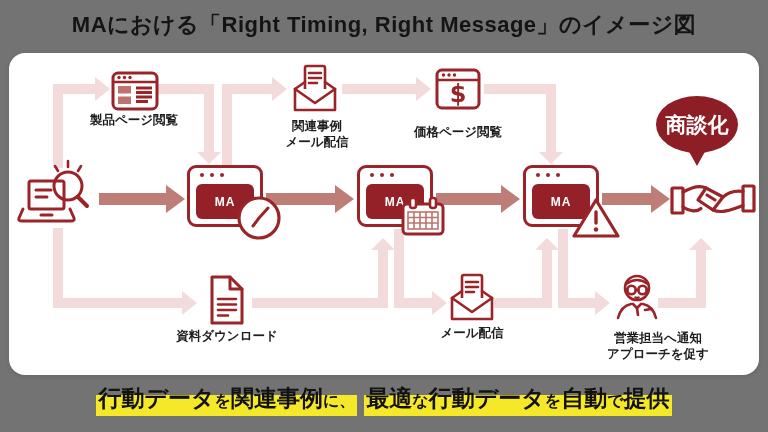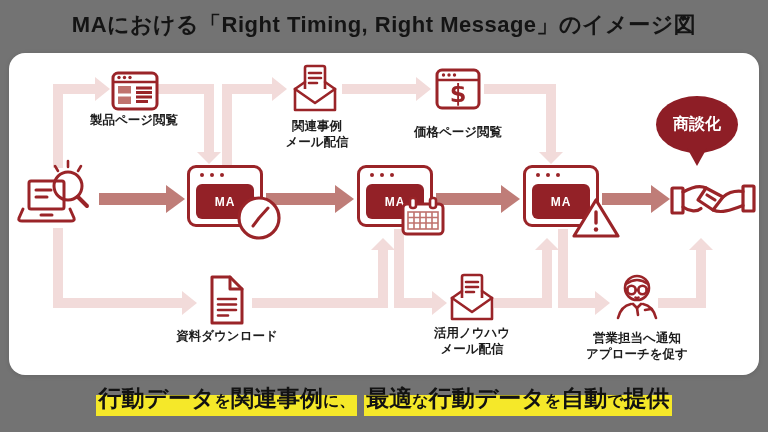--- a/index.html
+++ b/index.html
@@ -46,7 +46,7 @@
   
   .bubble{position:absolute;left:656px;top:96px;width:82px;height:57px;background:#8e1e26;
           border-radius:50%;display:flex;align-items:center;justify-content:center;
-          color:#fff;font-size:16px;font-weight:800;}
+          color:#fff;font-size:21px;font-weight:800;}
   .bubble-tail{position:absolute;left:687px;top:148px;width:0;height:0;
           border-left:10px solid transparent;border-right:10px solid transparent;
           border-top:18px solid #8e1e26;}

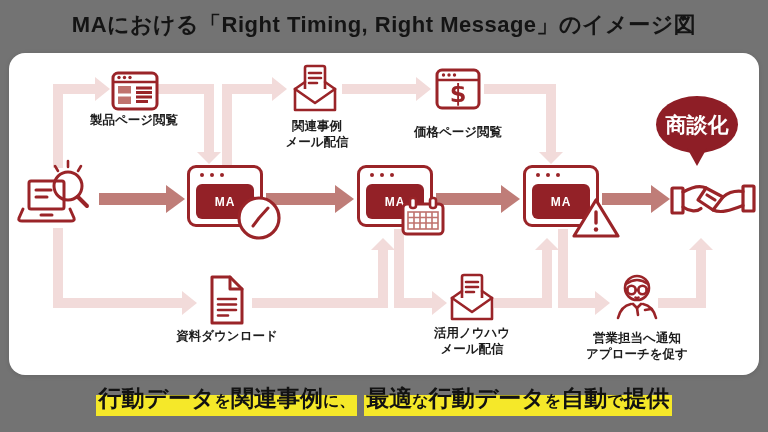--- a/index.html
+++ b/index.html
@@ -269,7 +269,6 @@
     <span>資料ダウンロード</span>
     </div>
   <div class="lbl" style="left:392px;top:325px;">
-      <span>活用ノウハウ</span>
       <span>メール配信</span>
     </div>
   <div class="lbl" style="left:557px;top:330px;">

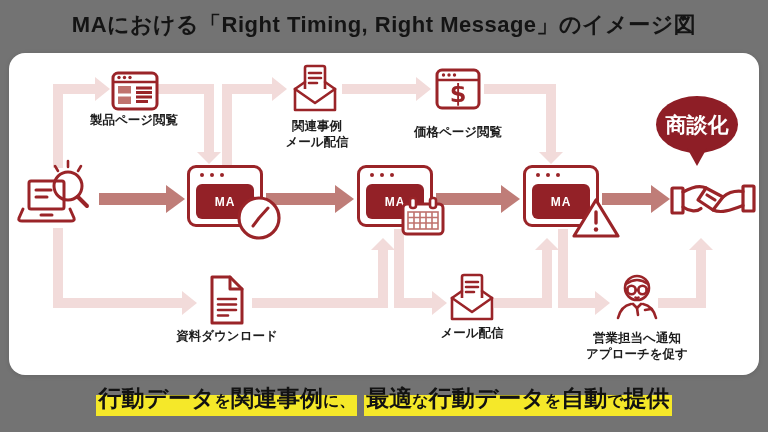--- a/index.html
+++ b/index.html
@@ -271,7 +271,7 @@
   <div class="lbl" style="left:392px;top:325px;">
       <span>メール配信</span>
     </div>
-  <div class="lbl" style="left:557px;top:330px;">
+  <div class="lbl" style="left:578px;top:330px;">
     <span>営業担当へ通知</span>
       <span>アプローチを促す</span>
     </div>

